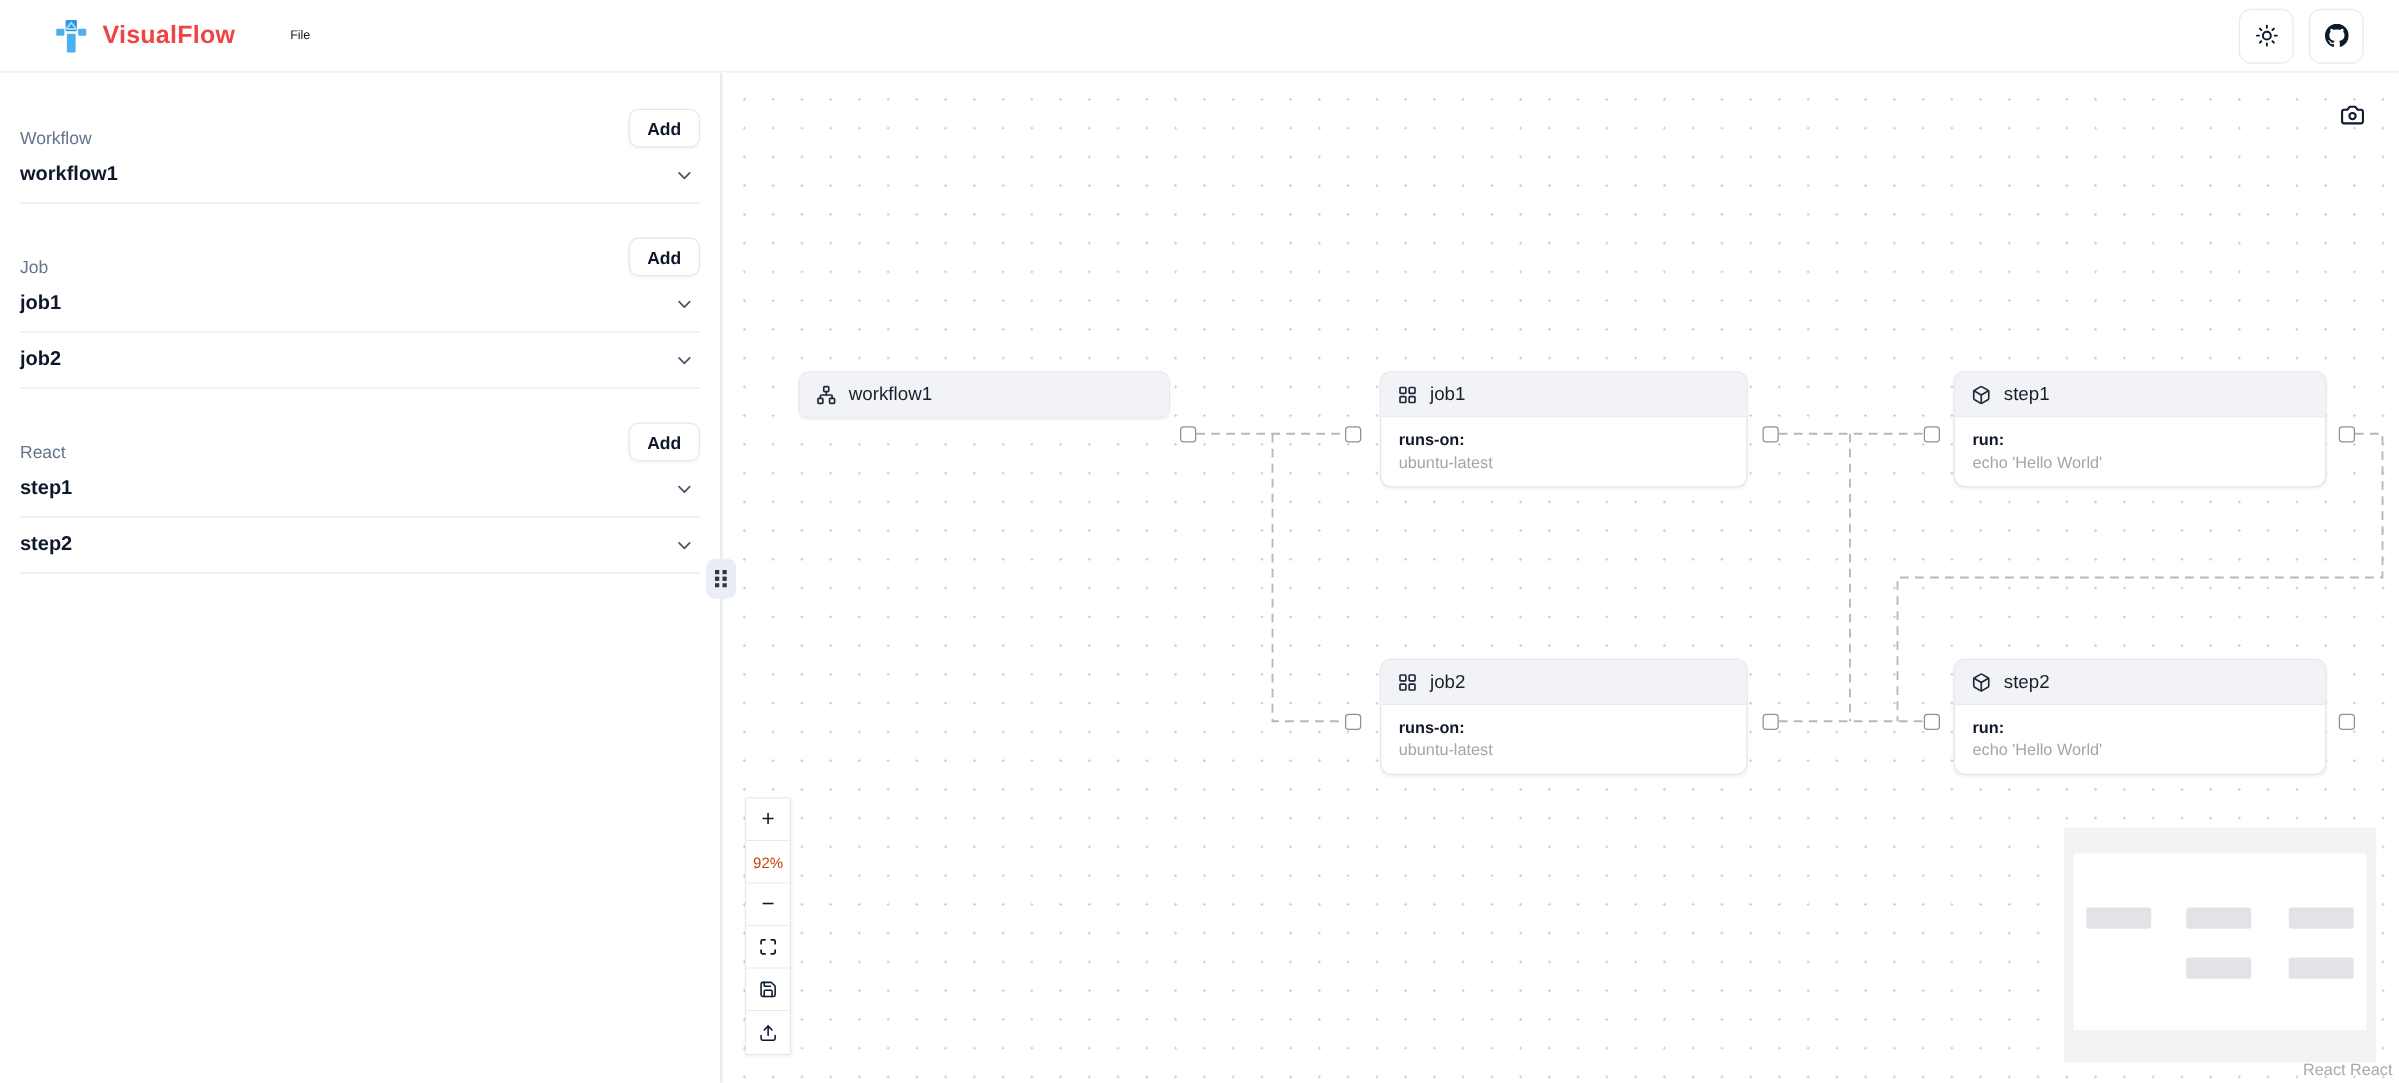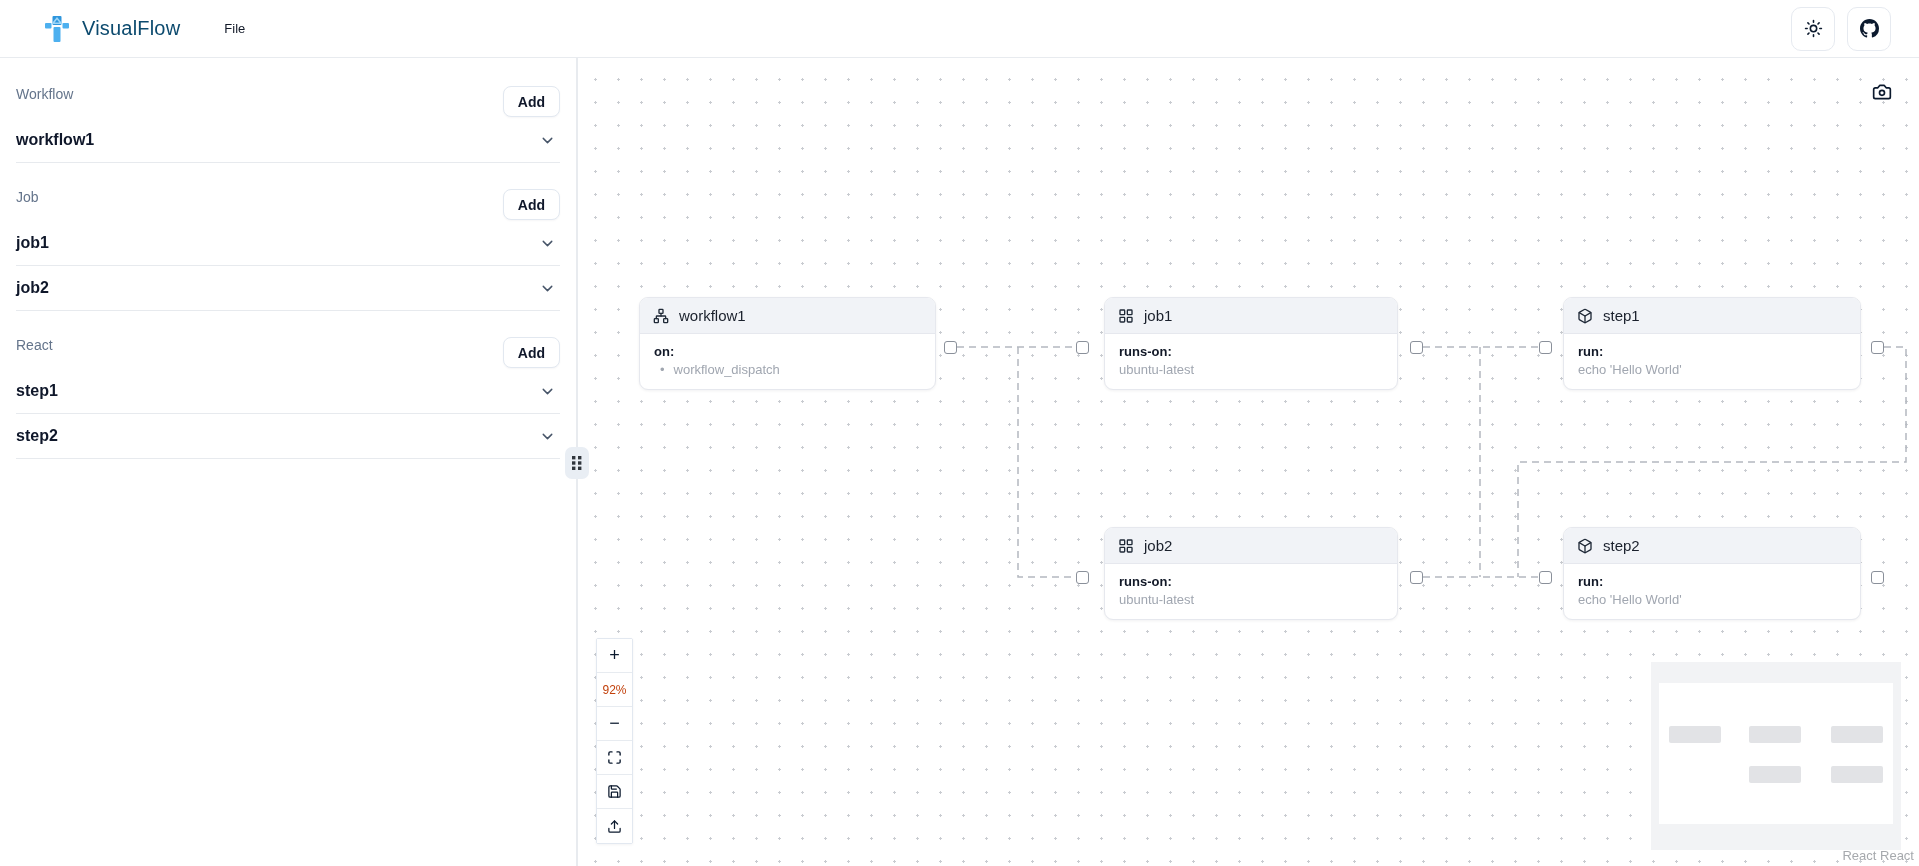--- a/index.html
+++ b/index.html
@@ -10,7 +10,7 @@
   .header { position:absolute; left:0; top:0; width:1919px; height:58px;
             display:flex; align-items:center; background:#fff; border-bottom:1px solid #e8ebef; z-index:10; }
   .logo { margin-left:44px; width:26px; height:28px; display:flex; align-items:center; }
-  .app-name { margin-left:12px; font-size:20px; font-weight:400; color:#0c4a6e; letter-spacing:.2px; }
+  .app-name { margin-left:12px; font-size:20px; font-weight:700; color:#ef4444; letter-spacing:.2px; }
   .menu-item { margin-left:44px; font-size:13px; color:#111827; cursor:pointer; }
   .header-actions { margin-left:auto; margin-right:28px; display:flex; gap:12px; }
   .icon-btn { width:44px; height:44px; border:1px solid #e6eaf0; border-radius:10px; background:#fff;

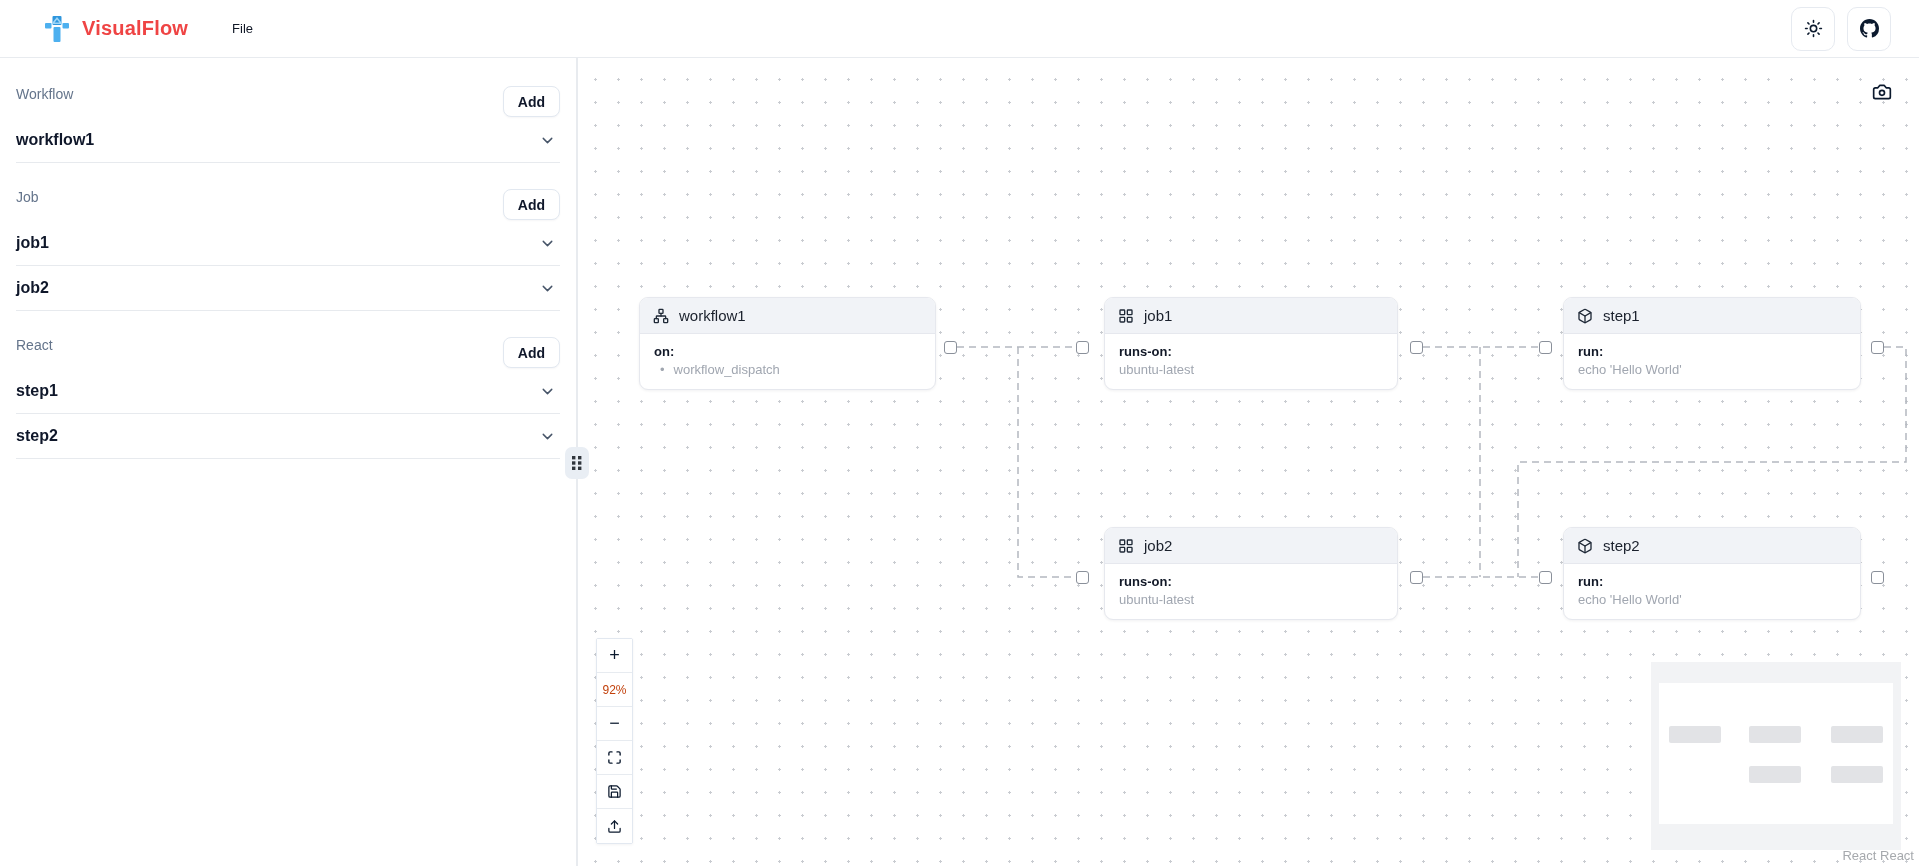--- a/index.html
+++ b/index.html
@@ -11,7 +11,7 @@
             display:flex; align-items:center; background:#fff; border-bottom:1px solid #e8ebef; z-index:10; }
   .logo { margin-left:44px; width:26px; height:28px; display:flex; align-items:center; }
   .app-name { margin-left:12px; font-size:20px; font-weight:700; color:#ef4444; letter-spacing:.2px; }
-  .menu-item { margin-left:44px; font-size:13px; color:#111827; cursor:pointer; }
+  .menu-item { margin-left:44px; font-size:10px; color:#111827; cursor:pointer; }
   .header-actions { margin-left:auto; margin-right:28px; display:flex; gap:12px; }
   .icon-btn { width:44px; height:44px; border:1px solid #e6eaf0; border-radius:10px; background:#fff;
               display:flex; align-items:center; justify-content:center; color:#0c1a2e; cursor:pointer; }

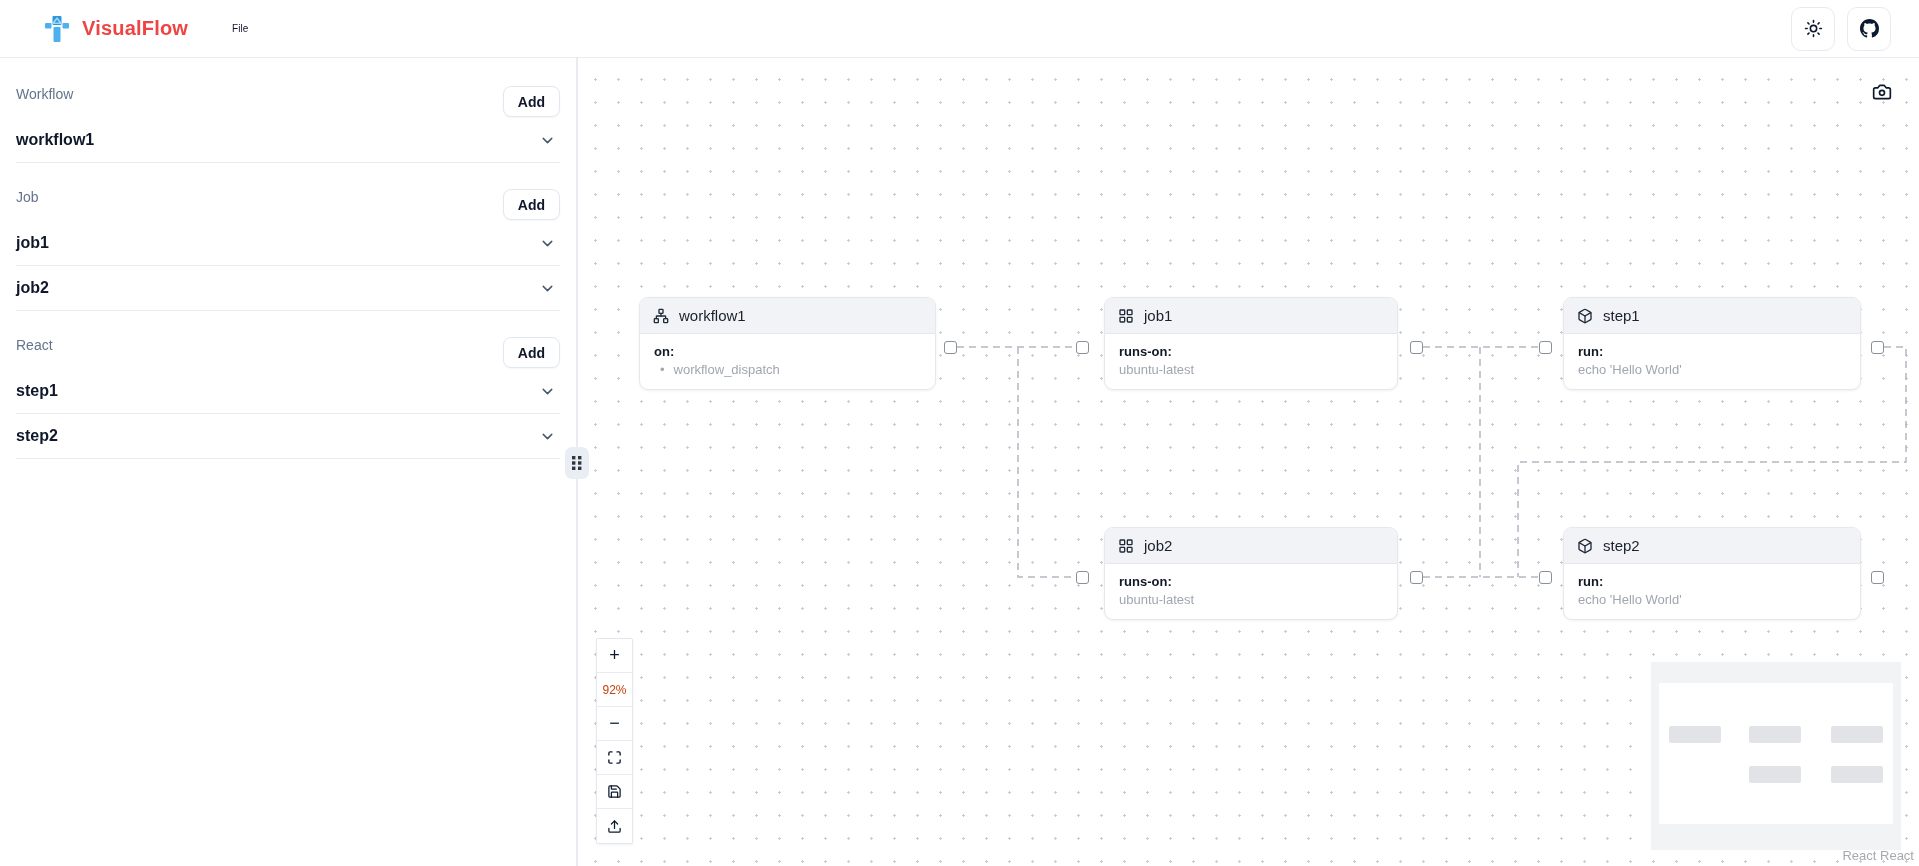--- a/index.html
+++ b/index.html
@@ -20,7 +20,7 @@
   
   .sidebar { position:absolute; left:0; top:58px; width:576px; height:808px; background:#fff; padding:28px 16px 0 16px; }
   .section { margin-bottom:26px; }
-  .section-head { display:flex; align-items:flex-start; justify-content:space-between; height:32px; }
+  .section-head { display:flex; align-items:flex-end; justify-content:space-between; height:32px; }
   .section-label { font-size:14px; color:#64748b; }
   .add-btn { min-width:56px; height:31px; padding:0 14px; background:#fff; border:1px solid #e2e8f0;
              border-radius:8px; font-size:14px; font-weight:600; color:#0f172a; cursor:pointer;

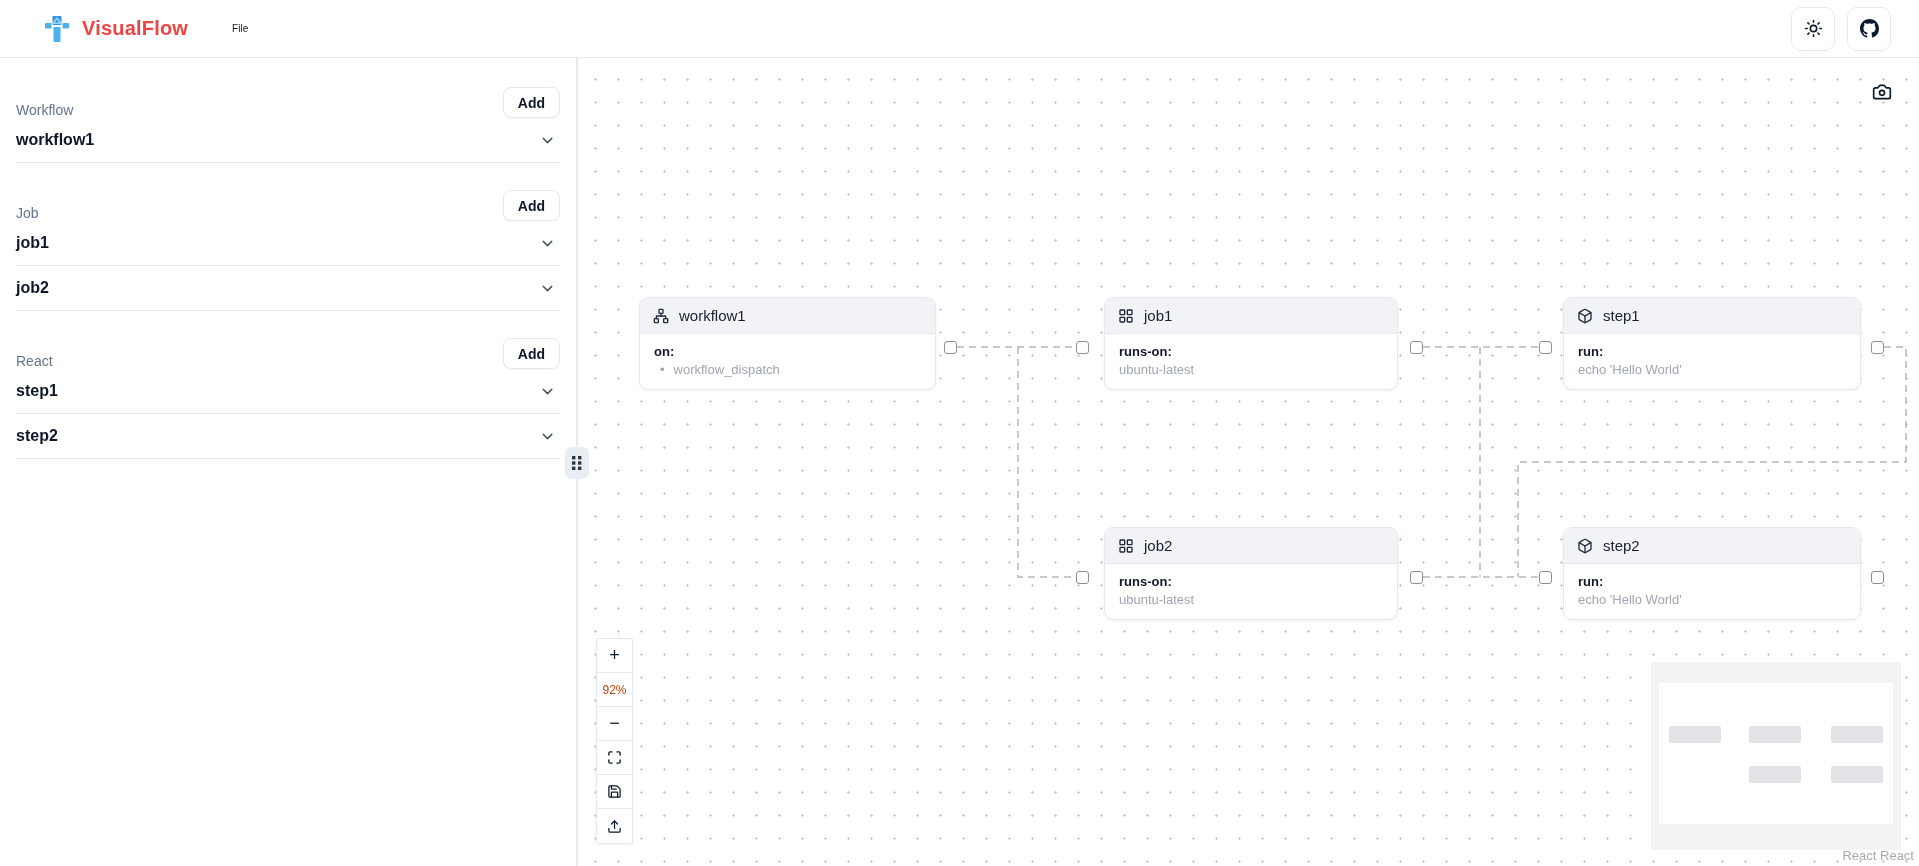--- a/index.html
+++ b/index.html
@@ -219,13 +219,6 @@
       </span>
       <span class="node-title">workflow1</span>
     </div>
-    <div class="node-body">
-      <div class="node-key">on:</div>
-      <div class="node-value bullet-row">
-        <span class="bullet-dot">•</span>
-        <span>workflow_dispatch</span>
-      </div>
-    </div>
   </div>
 
   <div class="node" style="left:526px;top:239px;width:294px;">

